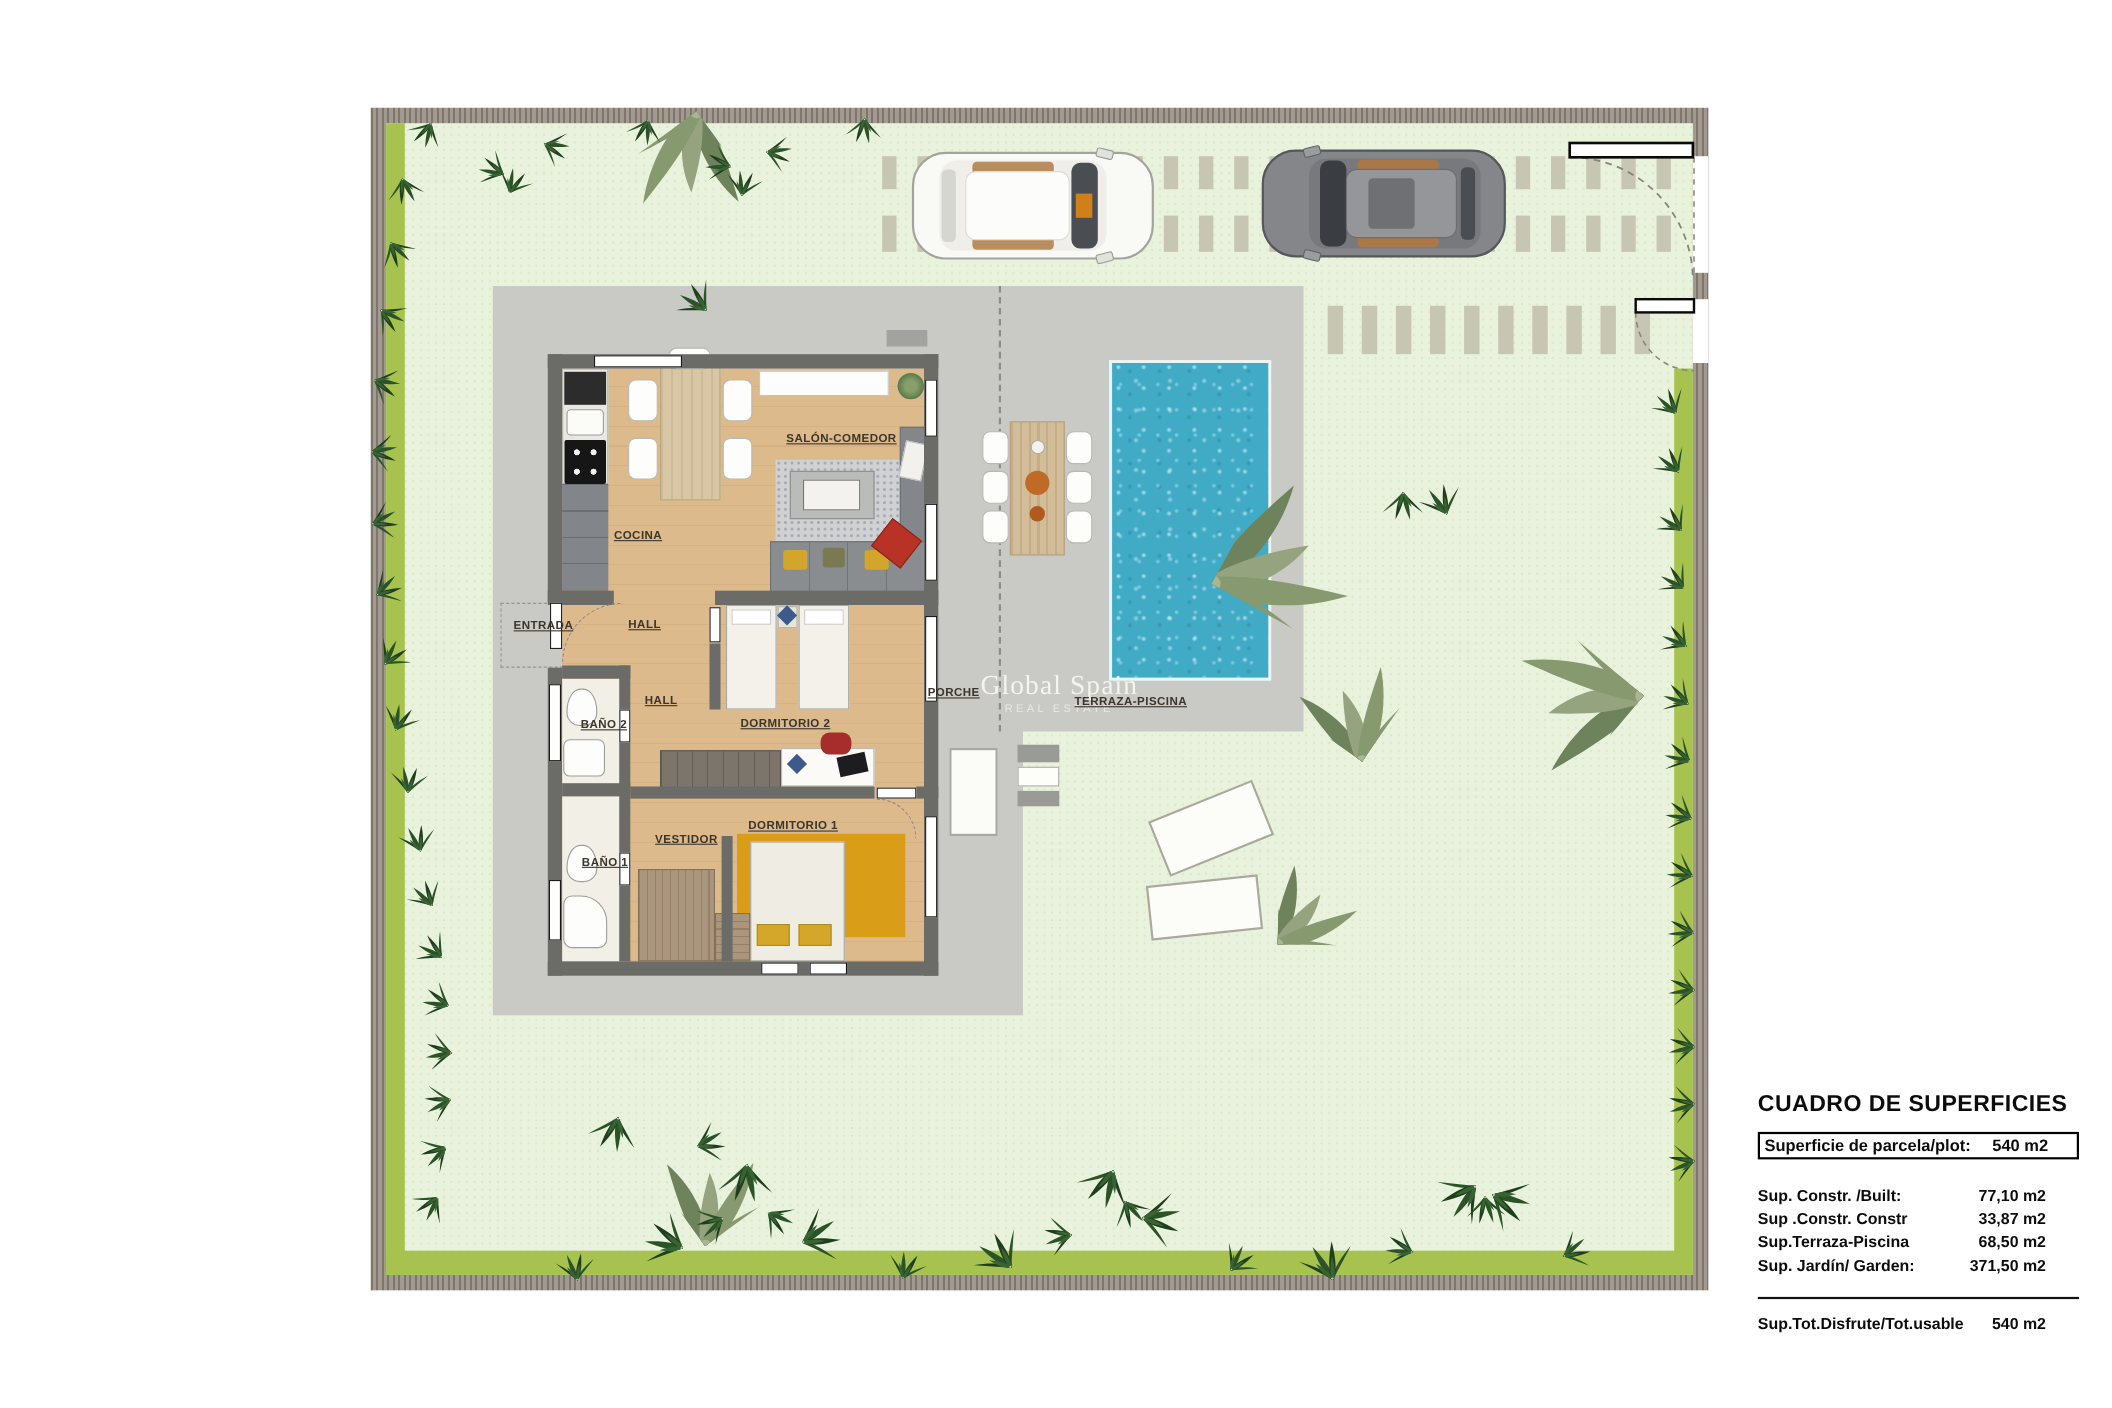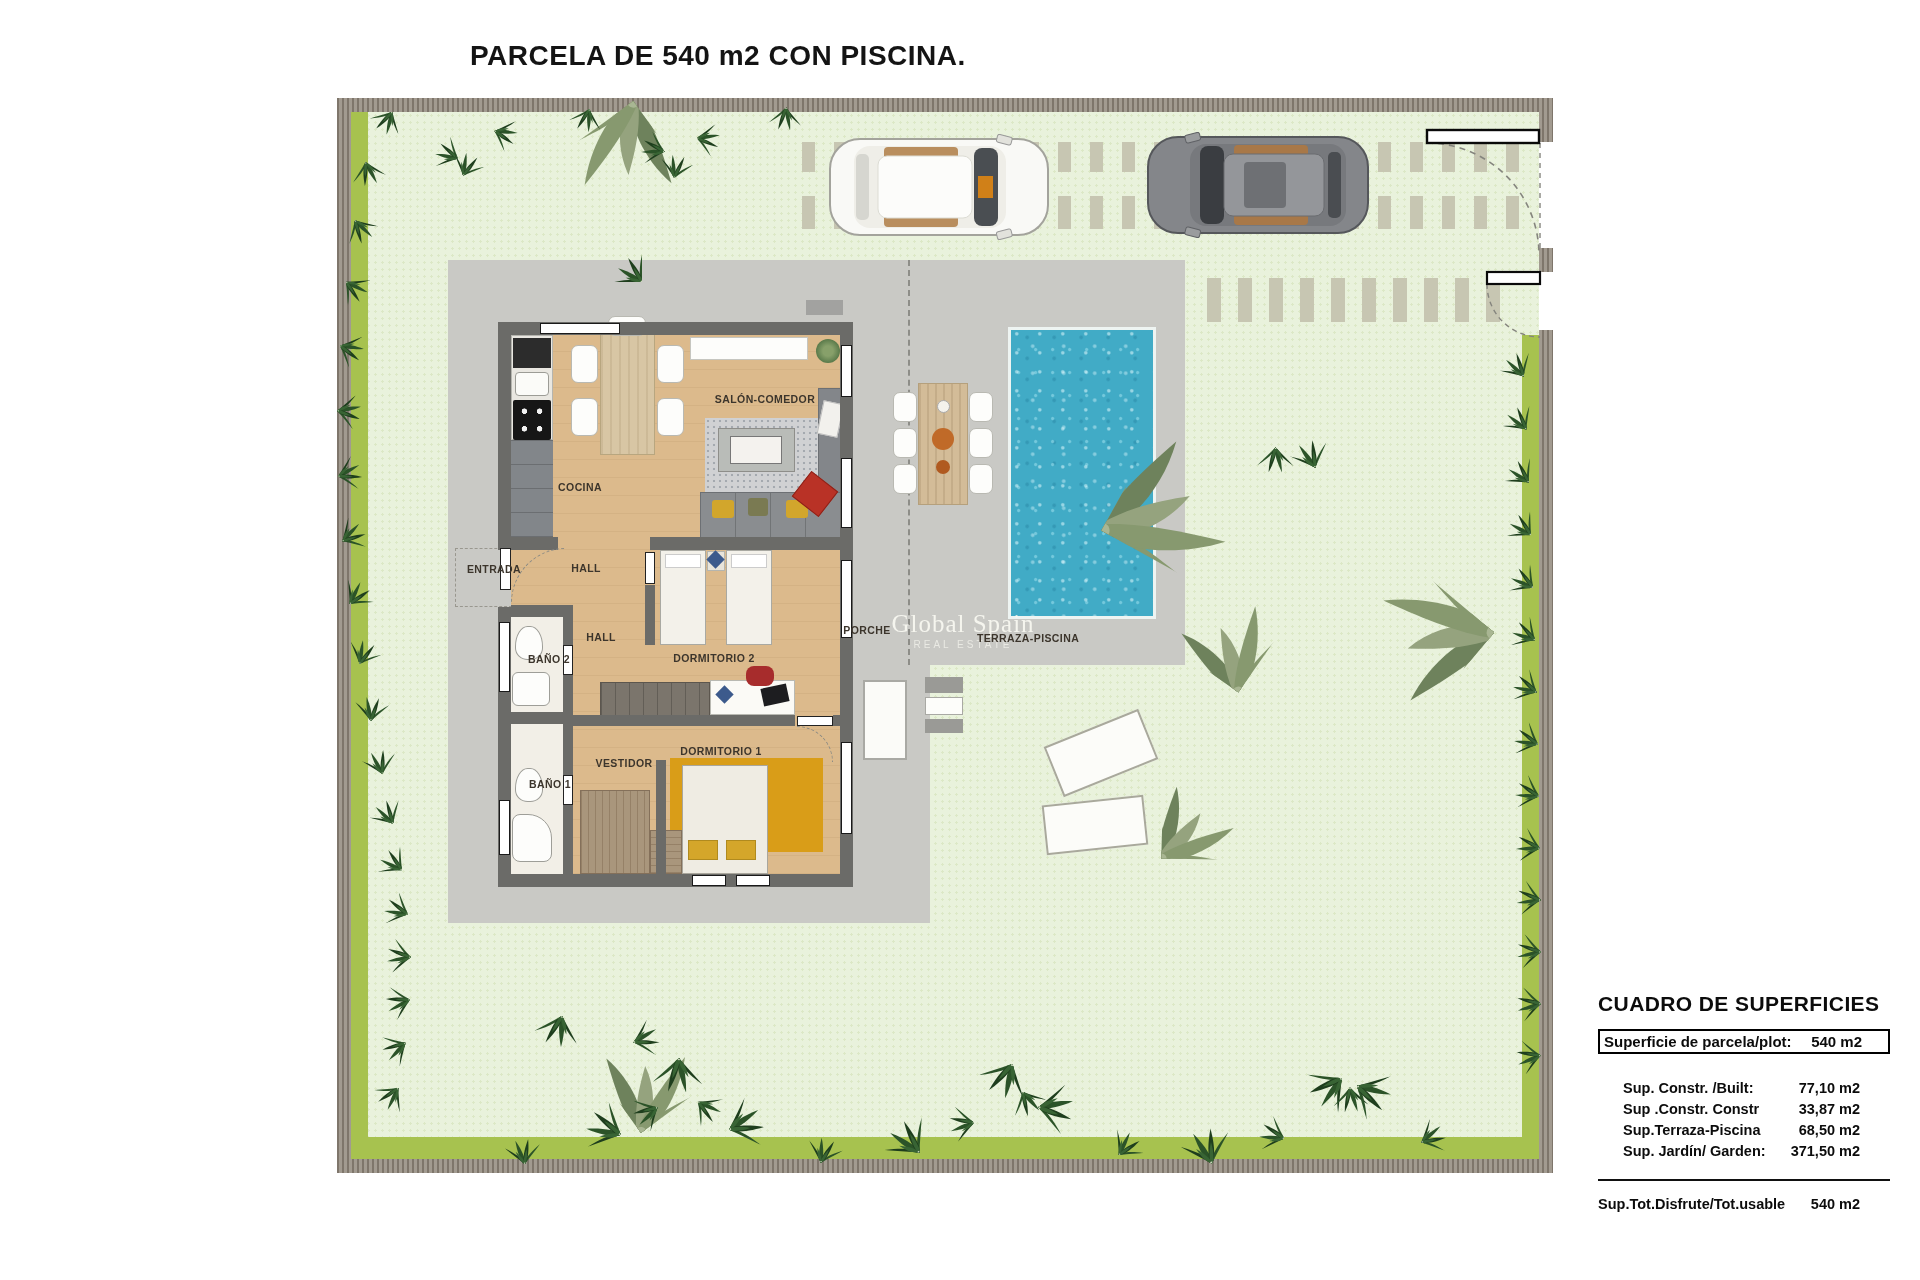--- a/index.html
+++ b/index.html
@@ -57,7 +57,6 @@
 
 <div class="canvas">
 
-  <div class="page-title">PARCELA DE 540 m2 CON PISCINA.</div>
 
   <div class="boundary"></div>
   <div class="lawn"></div>

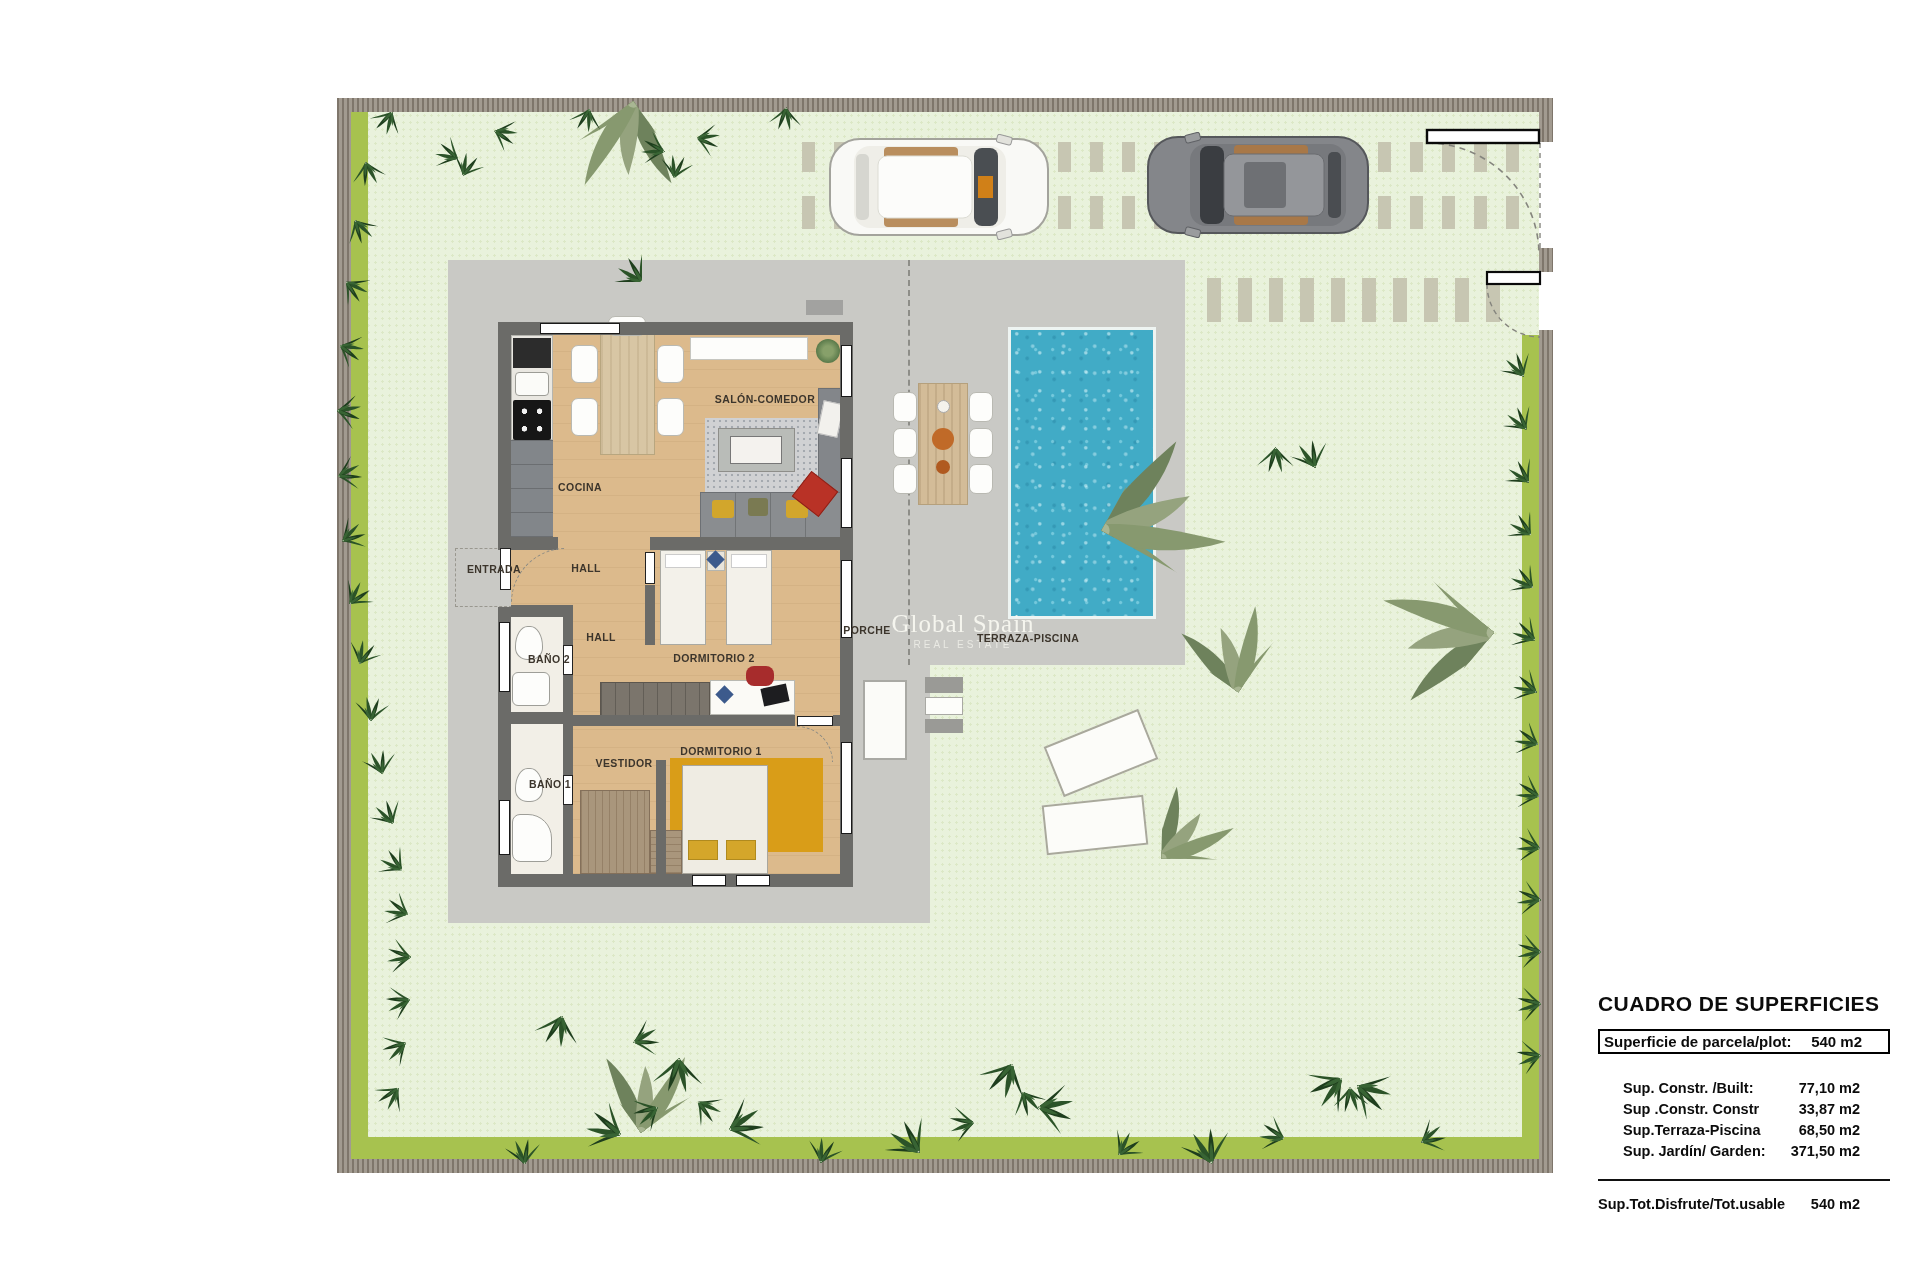--- a/index.html
+++ b/index.html
@@ -34,7 +34,7 @@
   .furn{position:absolute;box-sizing:border-box;z-index:14;}
   .chair{position:absolute;background:#fdfdfb;border:1px solid #b9b9b2;border-radius:7px;z-index:15;box-sizing:border-box;}
   .room-label{position:absolute;transform:translate(-50%,-50%);font:700 10.5px "Liberation Sans",sans-serif;
-              color:#3c352c;letter-spacing:.4px;white-space:nowrap;z-index:40;}
+              color:#3c352c;letter-spacing:.4px;white-space:nowrap;z-index:40;text-decoration:underline;}
   .watermark{position:absolute;left:858px;top:610px;width:210px;text-align:center;z-index:30;}
   .wm1{font-family:"Liberation Serif",serif;font-size:25px;color:rgba(250,250,244,.88);letter-spacing:1px;}
   .wm2{font-family:"Liberation Sans",sans-serif;font-size:10px;color:rgba(244,244,238,.75);letter-spacing:3px;margin-top:1px;}

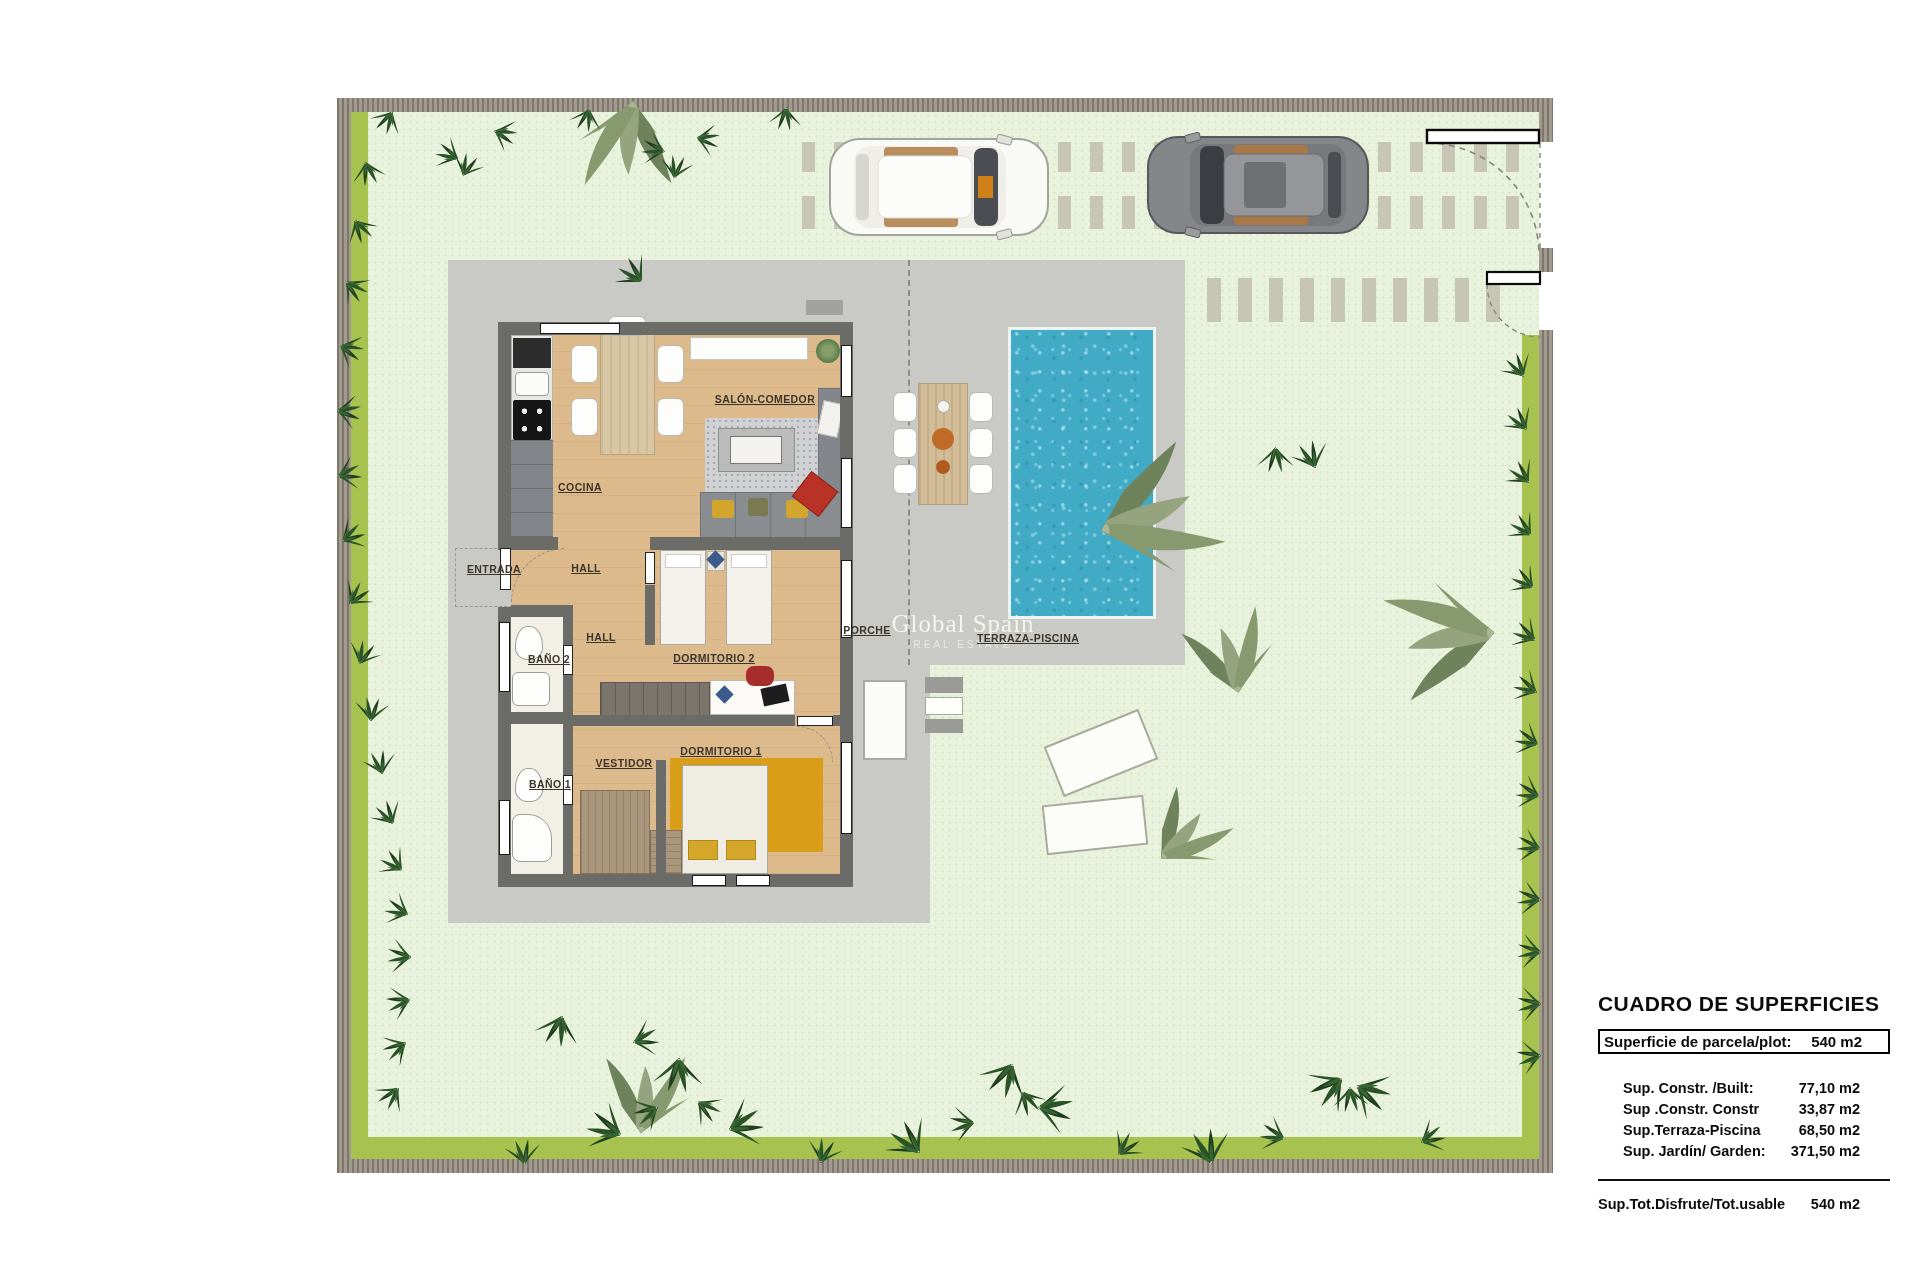--- a/index.html
+++ b/index.html
@@ -47,7 +47,7 @@
   .sum-box{border:2px solid #000;display:flex;justify-content:space-between;align-items:center;
            font:700 15px "Liberation Sans",sans-serif;padding:2px 26px 2px 4px;margin-top:13px;}
   .sum-rows{margin-top:24px;padding-right:30px;}
-  .sum-row{display:flex;justify-content:space-between;font:700 14.5px "Liberation Sans",sans-serif;line-height:21px;margin-left:25px;}
+  .sum-row{display:flex;justify-content:space-between;font:700 14.5px "Liberation Sans",sans-serif;line-height:21px;}
   .sum-rule{border-top:2px solid #111;margin-top:17px;width:100%;}
   .sum-total{display:flex;justify-content:space-between;font:700 14.5px "Liberation Sans",sans-serif;
              margin-top:15px;padding-right:30px;}

